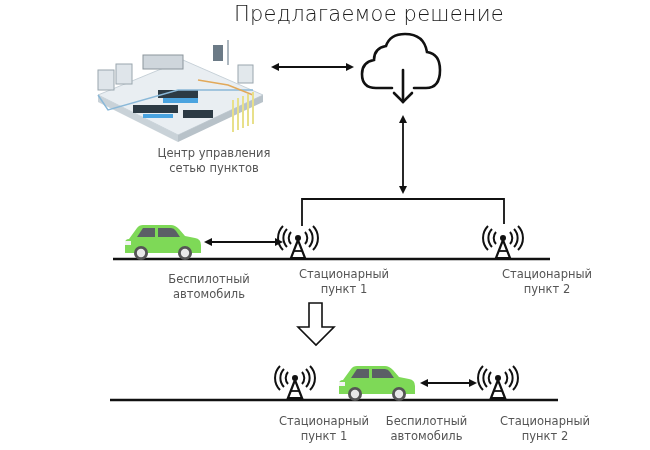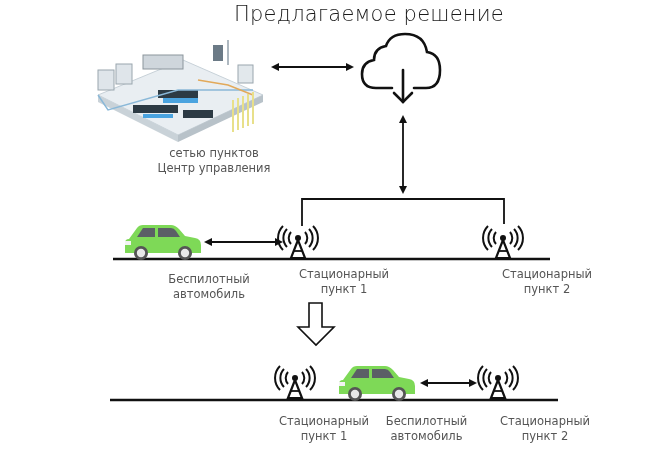--- a/index.html
+++ b/index.html
@@ -99,8 +99,8 @@
 </svg>
 
 <div class="abs label" style="left:105px;top:146px;width:130px;">
+  <div>Центр управления</div>
   <div>сетью пунктов</div>
-  <div>Центр управления</div>
 </div>
 
 <div class="abs label" style="left:115px;top:272px;width:100px;">

